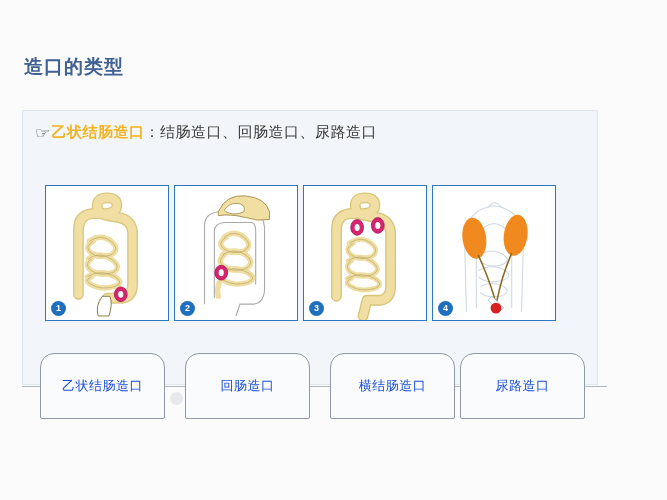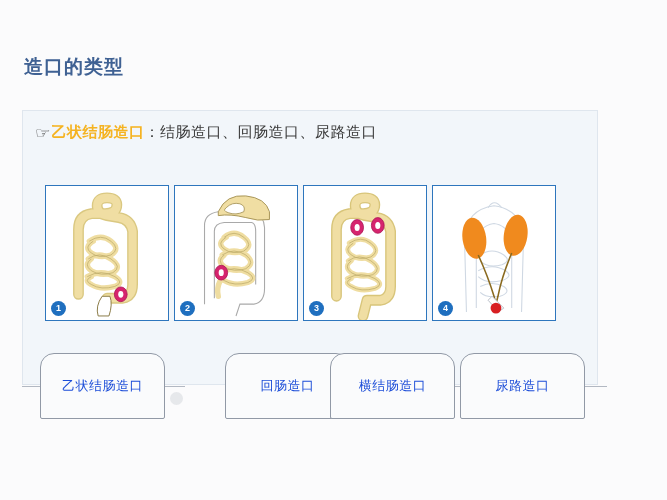--- a/index.html
+++ b/index.html
@@ -143,7 +143,7 @@
     white-space: nowrap;
   }
   .lb0 { left: 0px; }
-  .lb1 { left: 145px; margin-left: 40px; }
+  .lb1 { left: 145px; }
   .lb2 { left: 290px; text-align: right; }
   .lb3 { left: 420px; }
 

